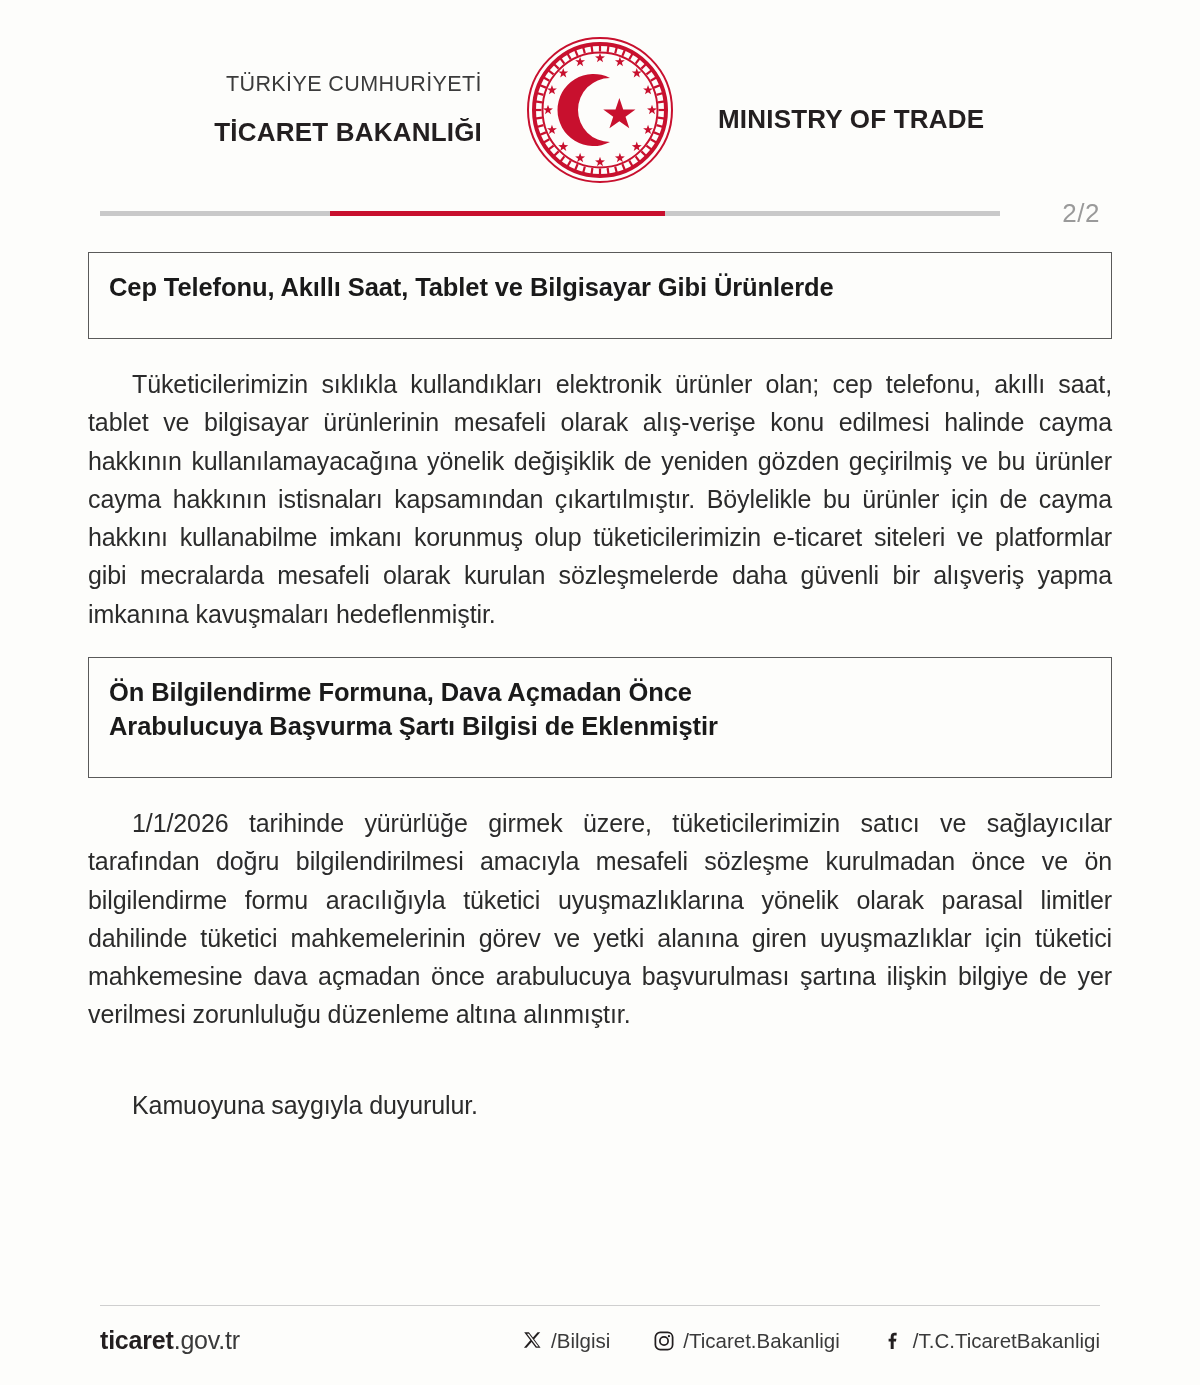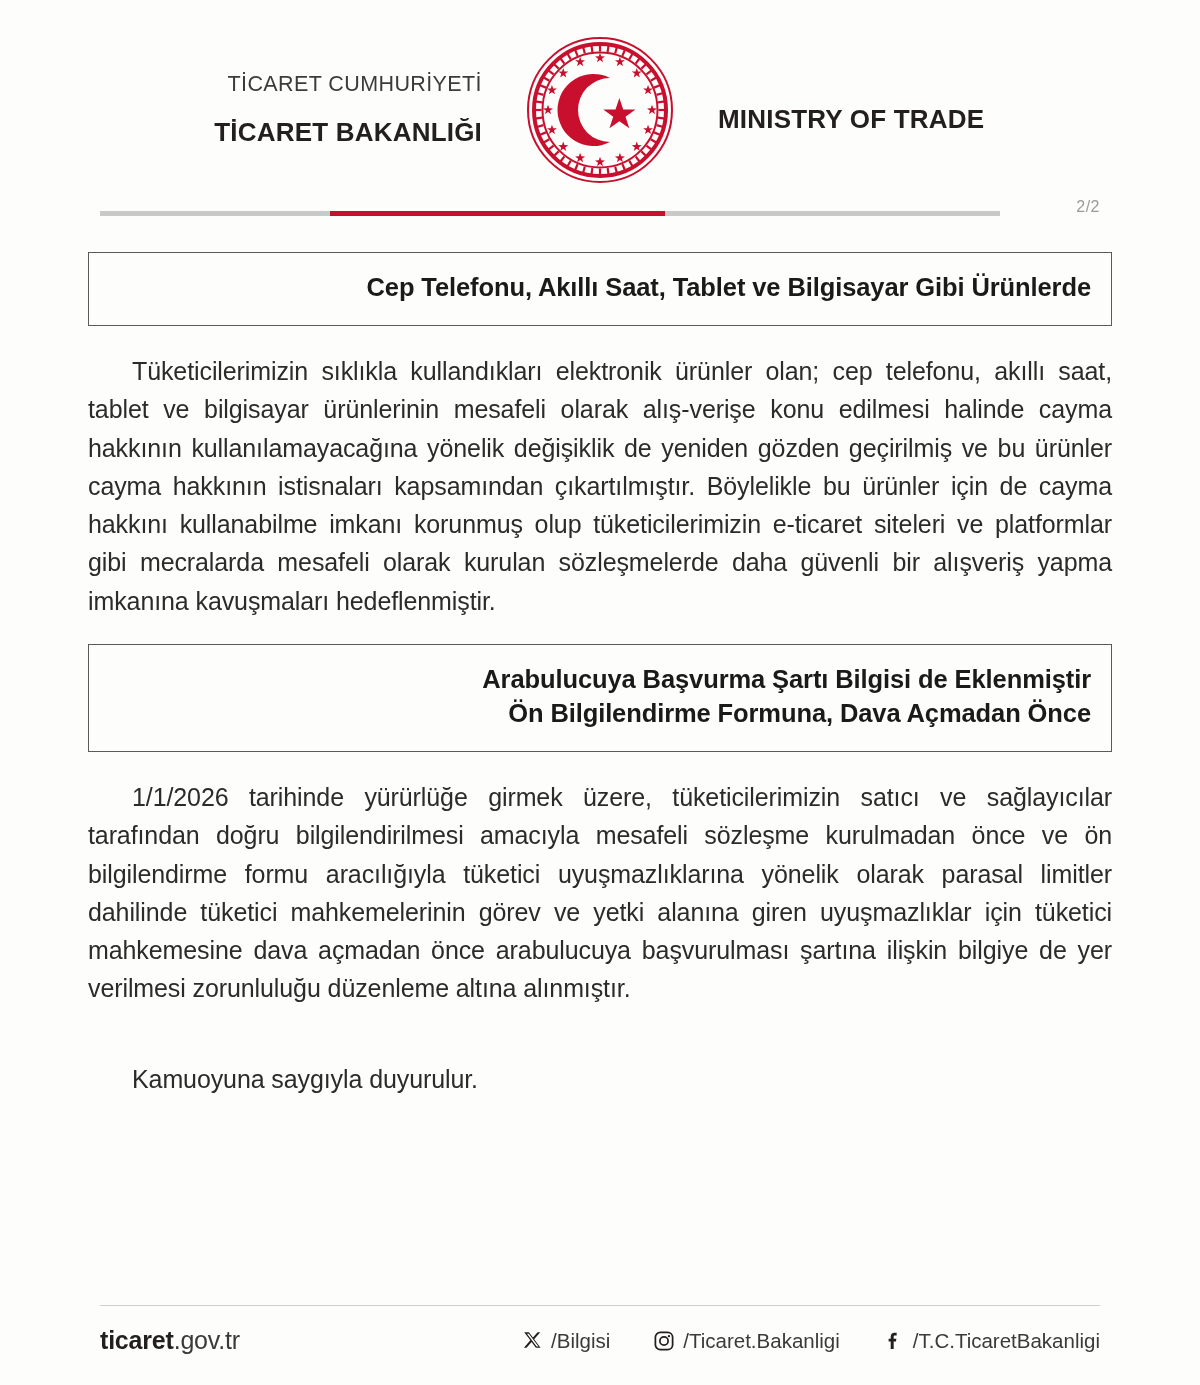--- a/index.html
+++ b/index.html
@@ -177,7 +177,7 @@
 
   <div class="header">
     <div class="hdr-left">
-      <div class="hdr-line1">TİCARET CUMHURİYETİ</div>
+      <div class="hdr-line1">TÜRKİYE CUMHURİYETİ</div>
       <div class="hdr-line2">TİCARET BAKANLIĞI</div>
     </div>
 

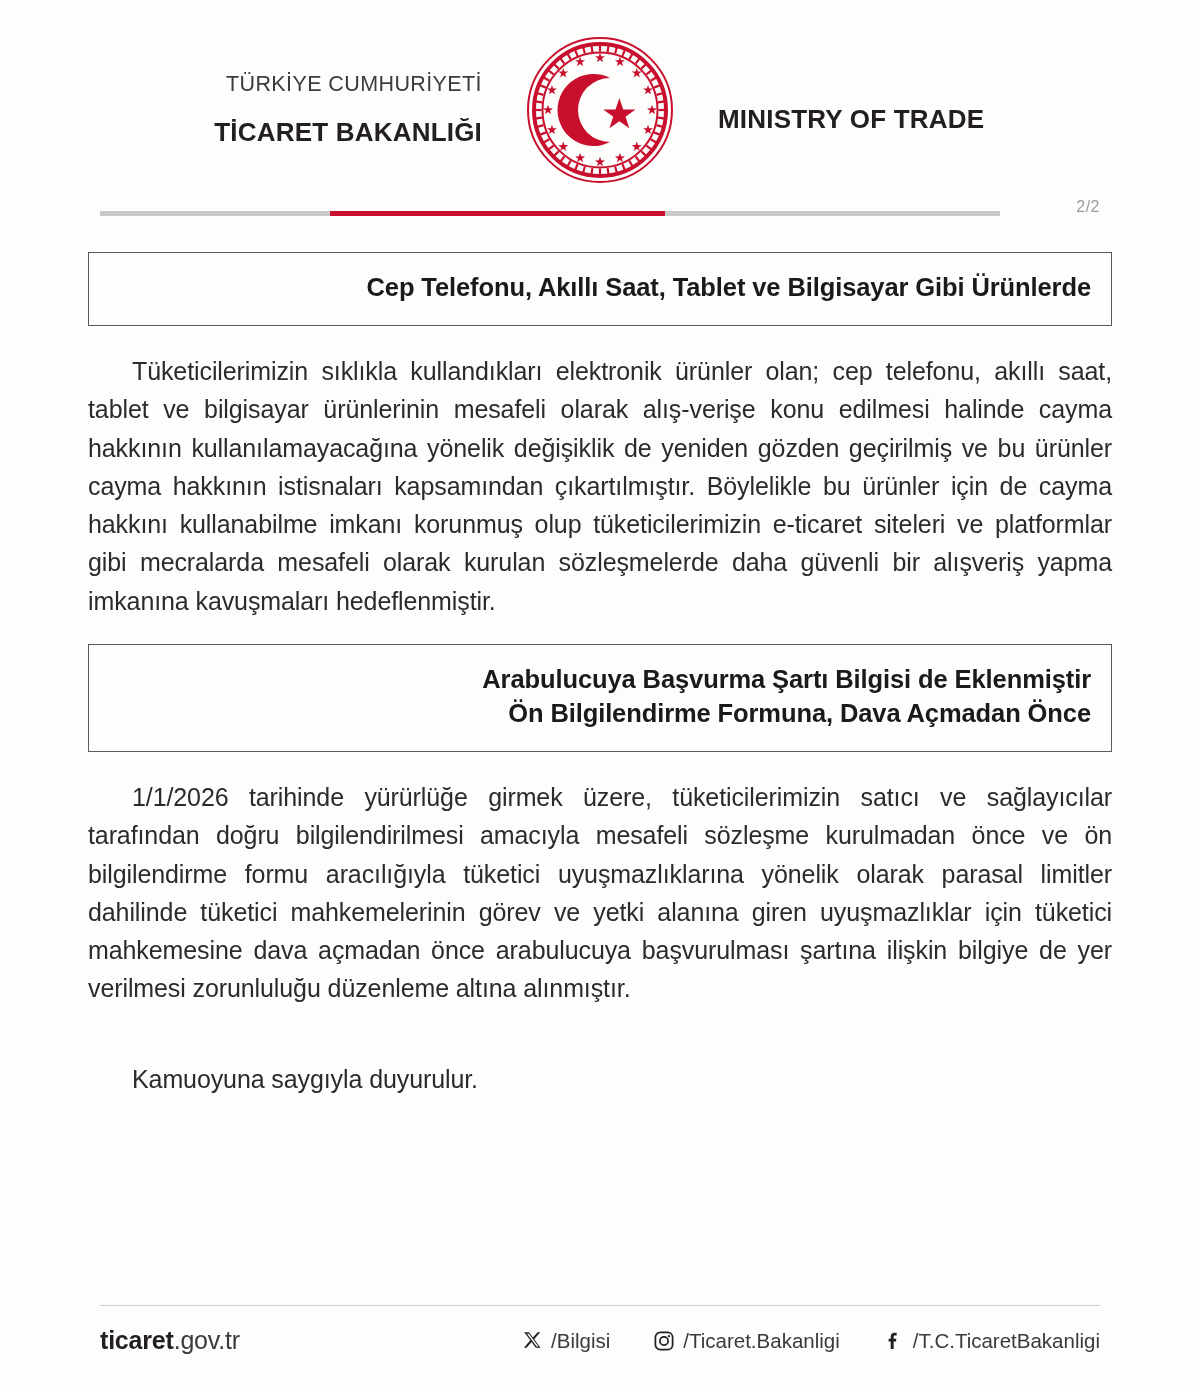--- a/index.html
+++ b/index.html
@@ -90,7 +90,7 @@
     position: absolute;
     right: 0;
     top: -6px;
-    font-size: 16px;
+    font-size: 26px;
     color: #9a9a9a;
     letter-spacing: 0.5px;
   }

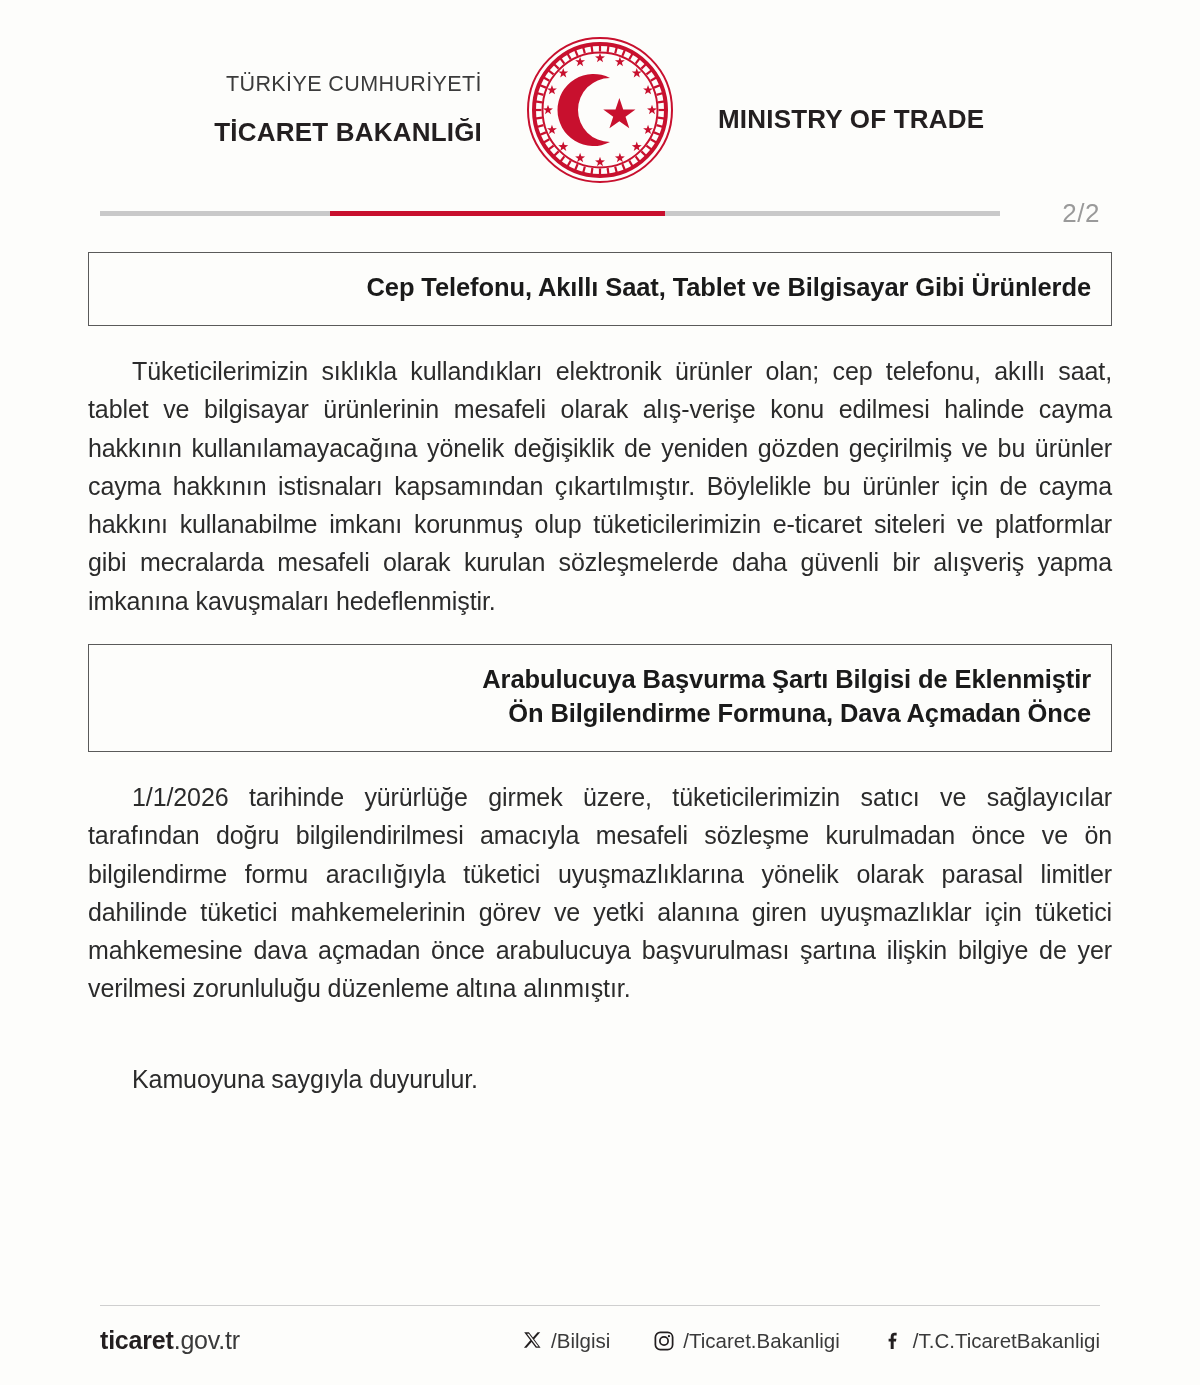--- a/index.html
+++ b/index.html
@@ -101,8 +101,8 @@
   }
   .title-box {
     border: 1.5px solid #5a5a5a;
-    padding: 17px 20px 21px 20px;
-    text-align: right;
+    padding: 17px 20px 34px 20px;
+    text-align: left;
     margin-bottom: 26px;
   }
   .title-box .tline {

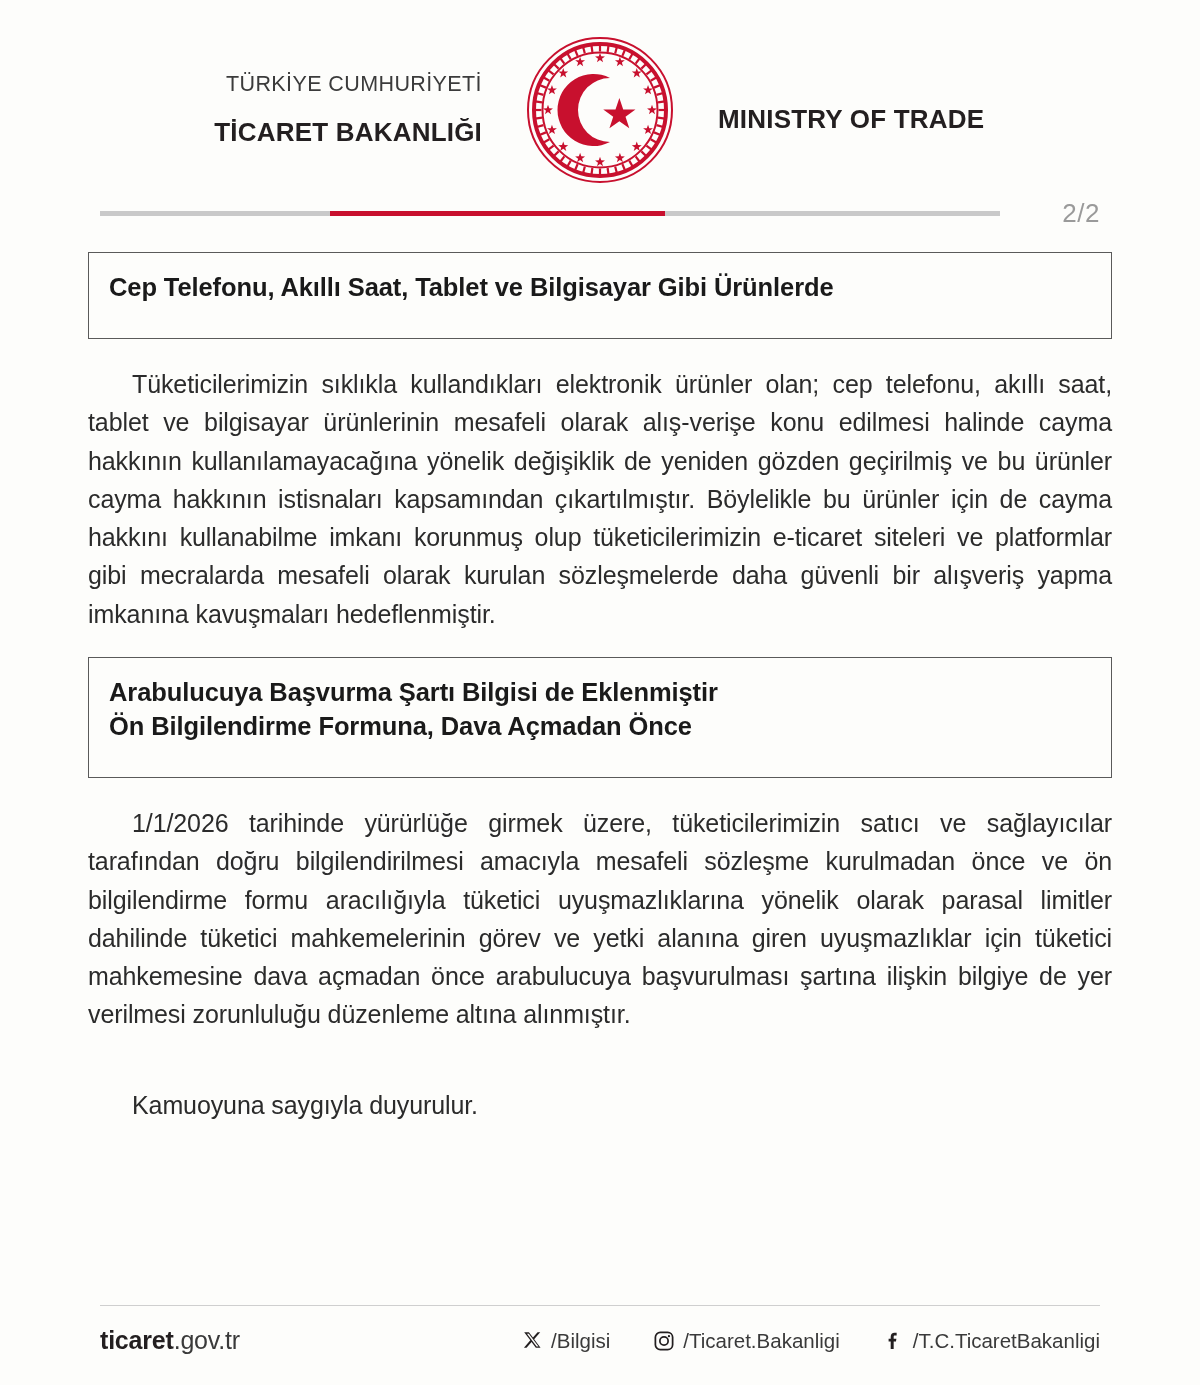--- a/index.html
+++ b/index.html
@@ -288,8 +288,8 @@
     <p class="body indent">Tüketicilerimizin sıklıkla kullandıkları elektronik ürünler olan; cep telefonu, akıllı saat, tablet ve bilgisayar ürünlerinin mesafeli olarak alış-verişe konu edilmesi halinde cayma hakkının kullanılamayacağına yönelik değişiklik de yeniden gözden geçirilmiş ve bu ürünler cayma hakkının istisnaları kapsamından çıkartılmıştır. Böylelikle bu ürünler için de cayma hakkını kullanabilme imkanı korunmuş olup tüketicilerimizin e-ticaret siteleri ve platformlar gibi mecralarda mesafeli olarak kurulan sözleşmelerde daha güvenli bir alışveriş yapma imkanına kavuşmaları hedeflenmiştir.</p>
 
     <div class="title-box" style="margin-top:24px;">
+      <div class="tline">Ön Bilgilendirme Formuna, Dava Açmadan Önce</div>
       <div class="tline">Arabulucuya Başvurma Şartı Bilgisi de Eklenmiştir</div>
-      <div class="tline">Ön Bilgilendirme Formuna, Dava Açmadan Önce</div>
     </div>
     <p class="body indent">1/1/2026 tarihinde yürürlüğe girmek üzere, tüketicilerimizin satıcı ve sağlayıcılar tarafından doğru bilgilendirilmesi amacıyla mesafeli sözleşme kurulmadan önce ve ön bilgilendirme formu aracılığıyla tüketici uyuşmazlıklarına yönelik olarak parasal limitler dahilinde tüketici mahkemelerinin görev ve yetki alanına giren uyuşmazlıklar için tüketici mahkemesine dava açmadan önce arabulucuya başvurulması şartına ilişkin bilgiye de yer verilmesi zorunluluğu düzenleme altına alınmıştır.</p>
     <div class="gap-big"></div>

